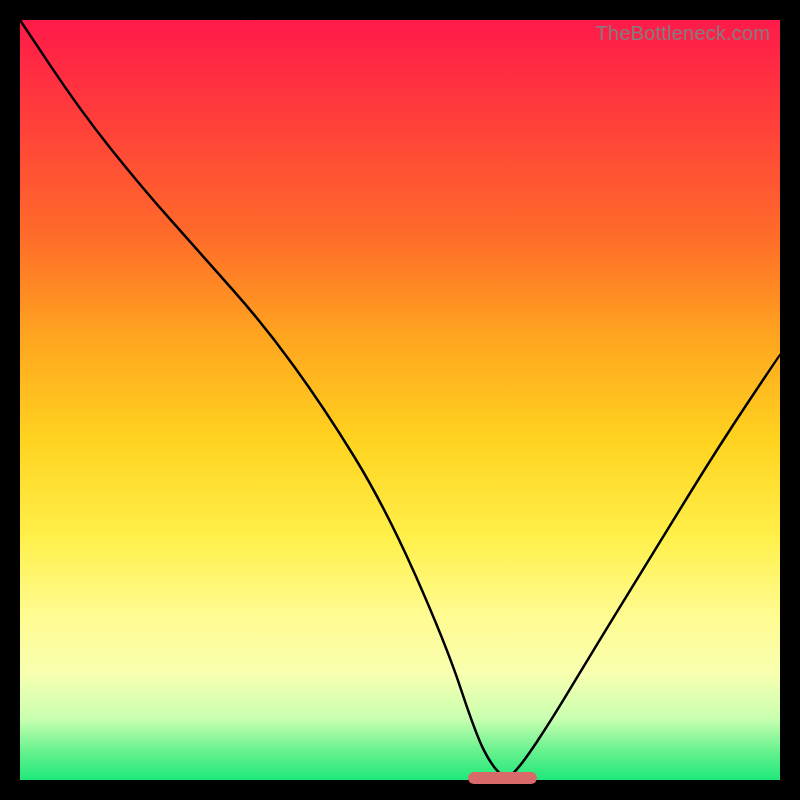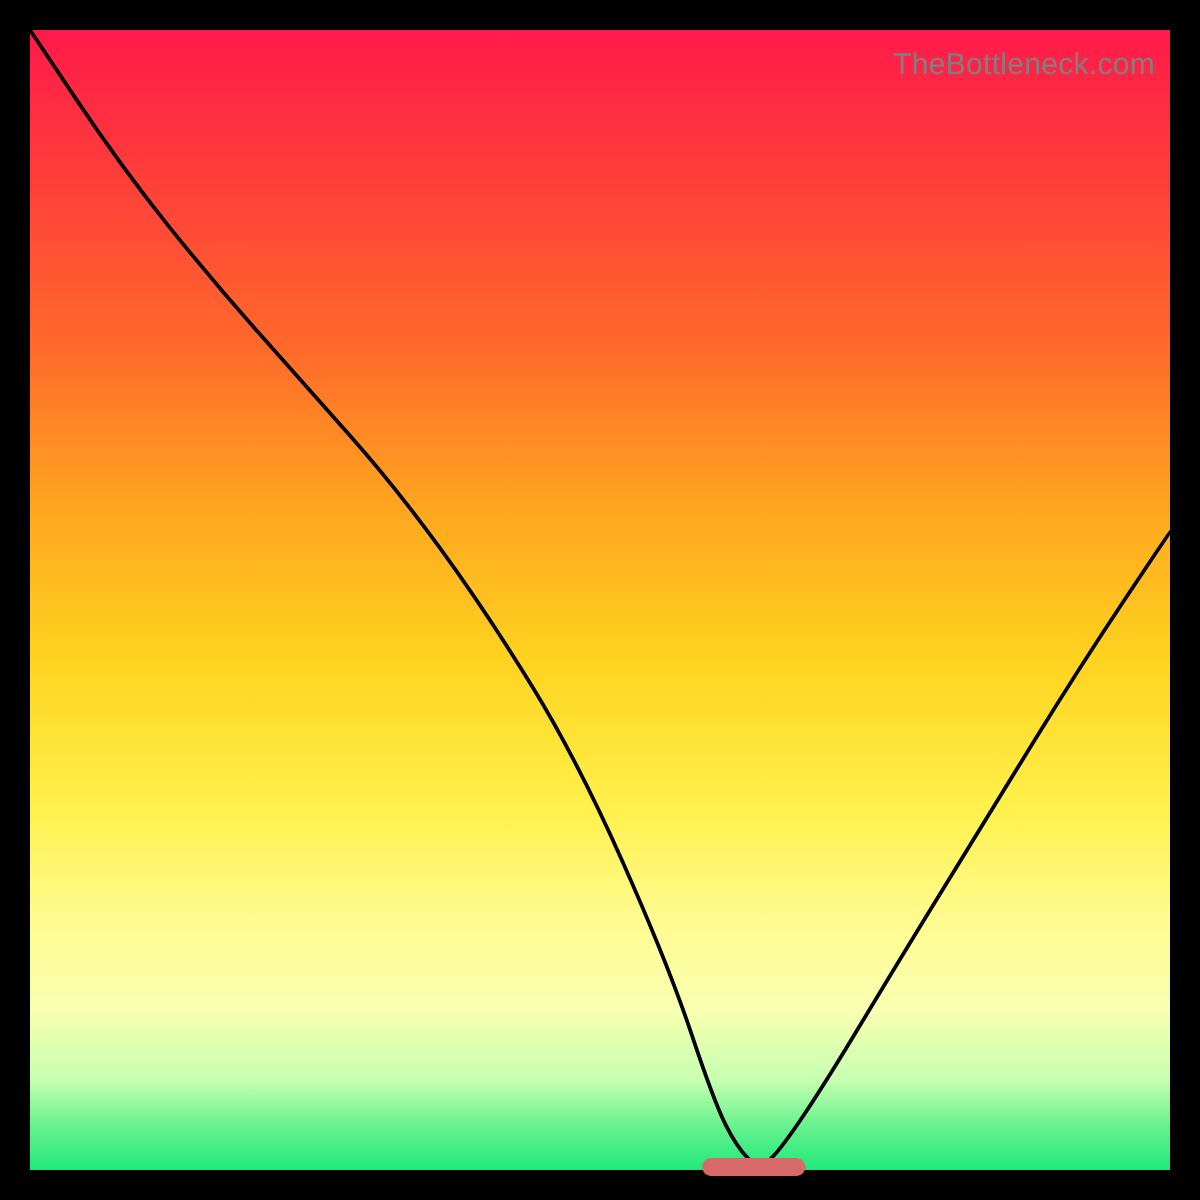--- a/index.html
+++ b/index.html
@@ -38,7 +38,7 @@
   }
   .watermark {
     position: absolute;
-    top: 12px;
+    top: 2px;
     right: 10px;
     font-family: Arial, Helvetica, sans-serif;
     font-size: 20px;

